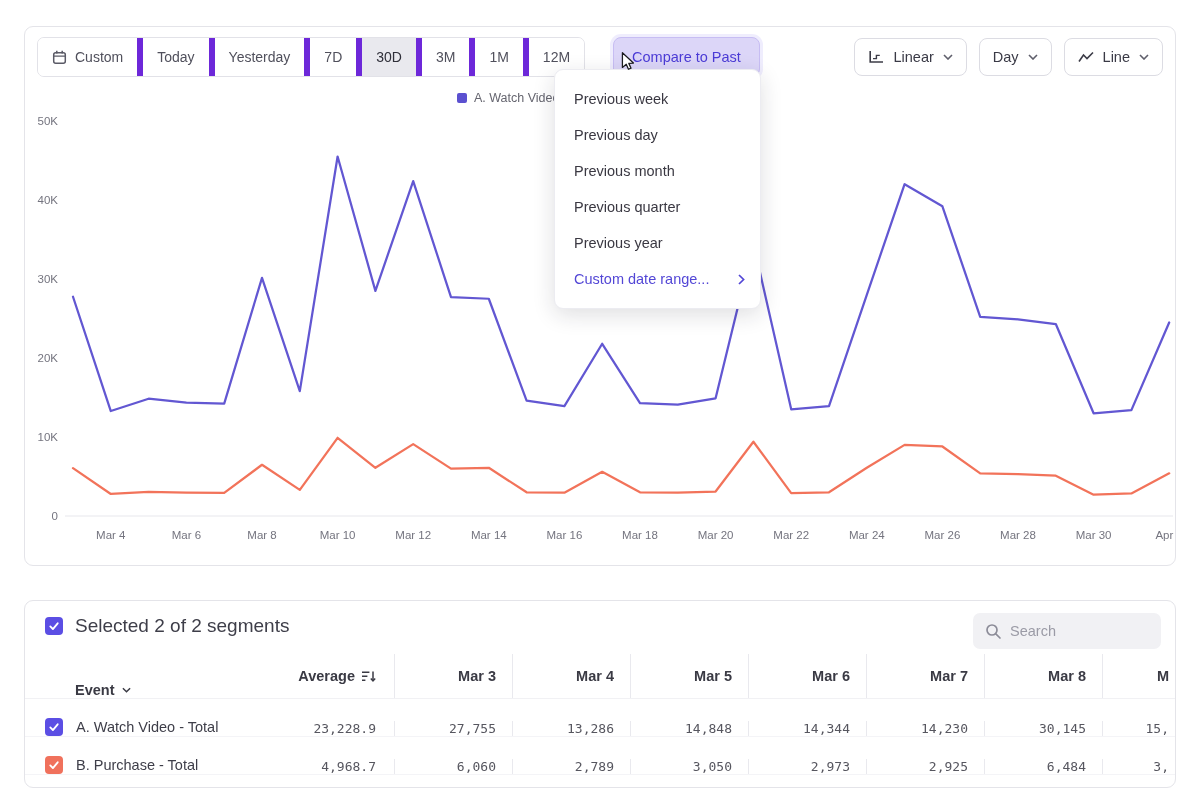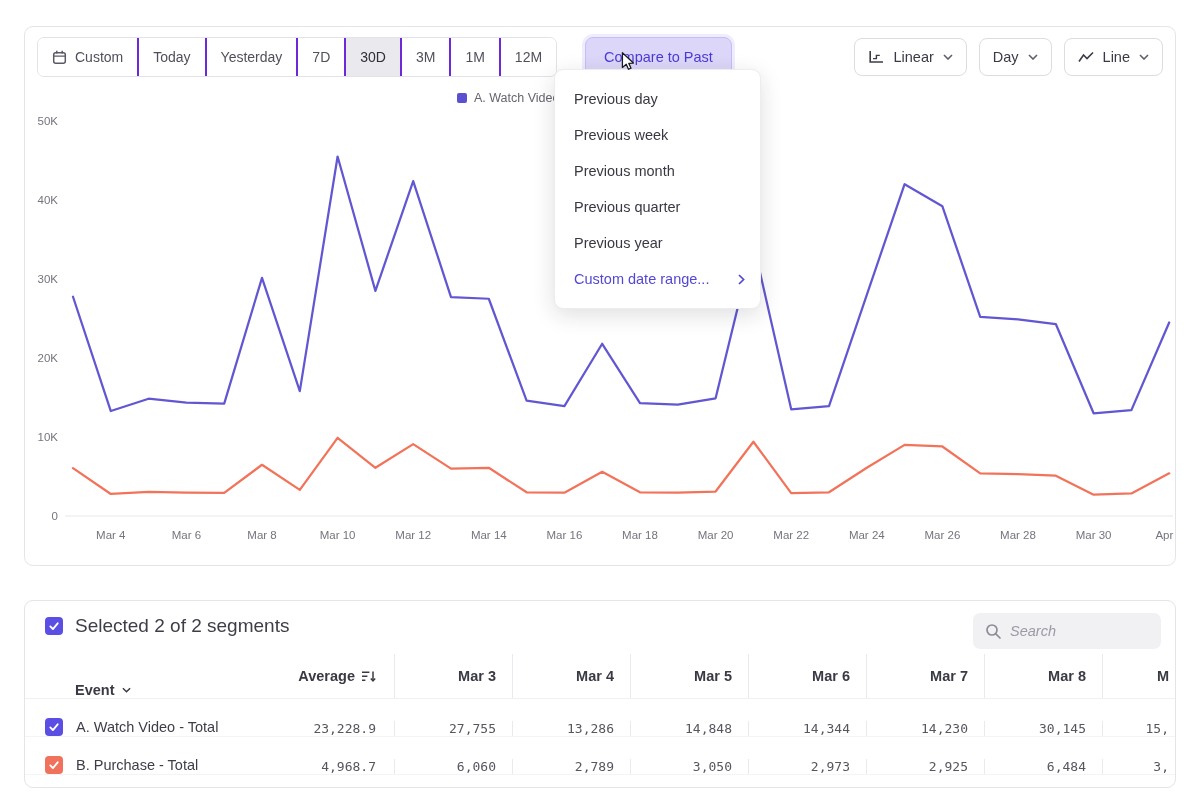--- a/index.html
+++ b/index.html
@@ -13,7 +13,7 @@
   .toolbar { position:absolute; top:10px; left:12px; right:12px; display:flex; align-items:center; }
   .seg-group { display:flex; border:1px solid #e2e2e8; border-radius:7px; overflow:hidden; background:#fff; }
   .seg-btn { display:flex; align-items:center; gap:8px; padding:0 14px; height:38px; font-size:14px;
-    color:#50505c; background:#fff; border:none; border-right:2px solid #6d28d9; cursor:pointer;
+    color:#50505c; background:#fff; border:none; border-right:6px solid #6d28d9; cursor:pointer;
     font-family:"Liberation Sans", sans-serif; white-space:nowrap; }
   .seg-btn:last-child { border-right:none; }
   .seg-btn.selected { background:#e9e9ee; color:#2f2f39; }

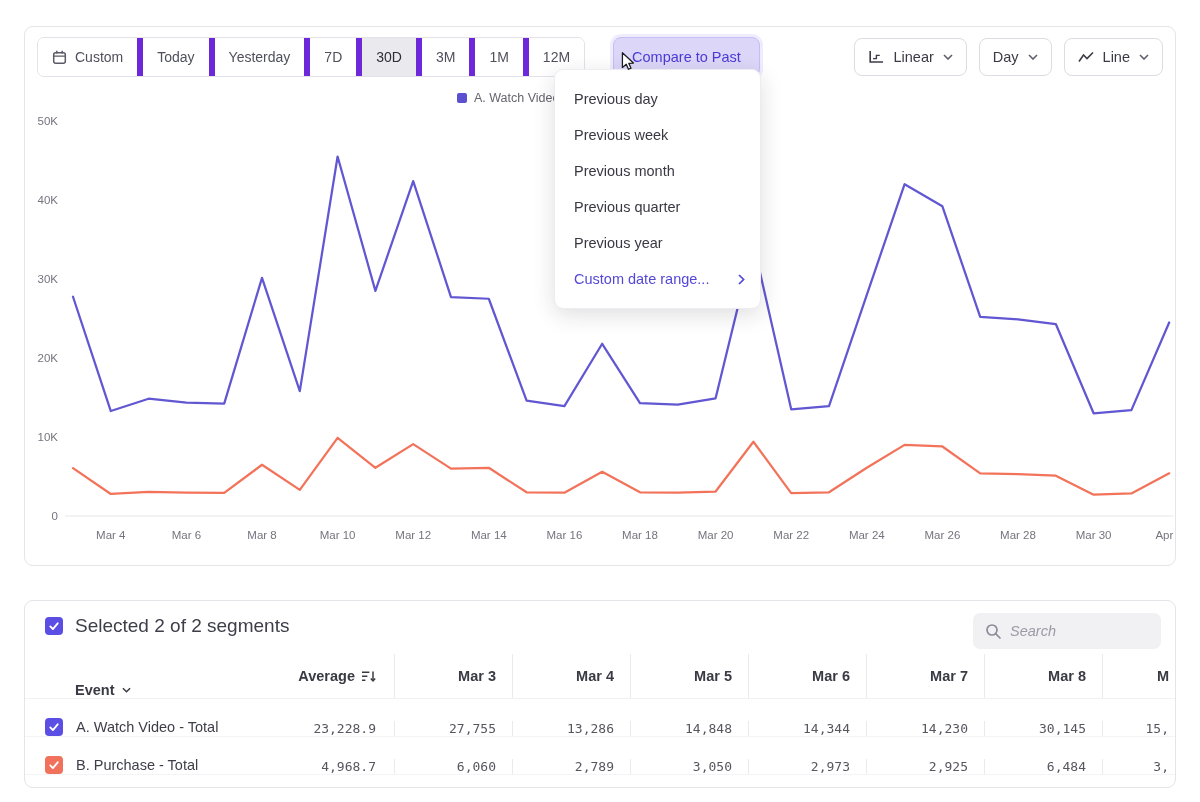--- a/index.html
+++ b/index.html
@@ -161,8 +161,8 @@
 
   <div class="menu">
     <div>
+        <div class="menu-item">Previous week</div>
         <div class="menu-item">Previous day</div>
-        <div class="menu-item">Previous week</div>
         <div class="menu-item">Previous month</div>
         <div class="menu-item">Previous quarter</div>
         <div class="menu-item">Previous year</div>

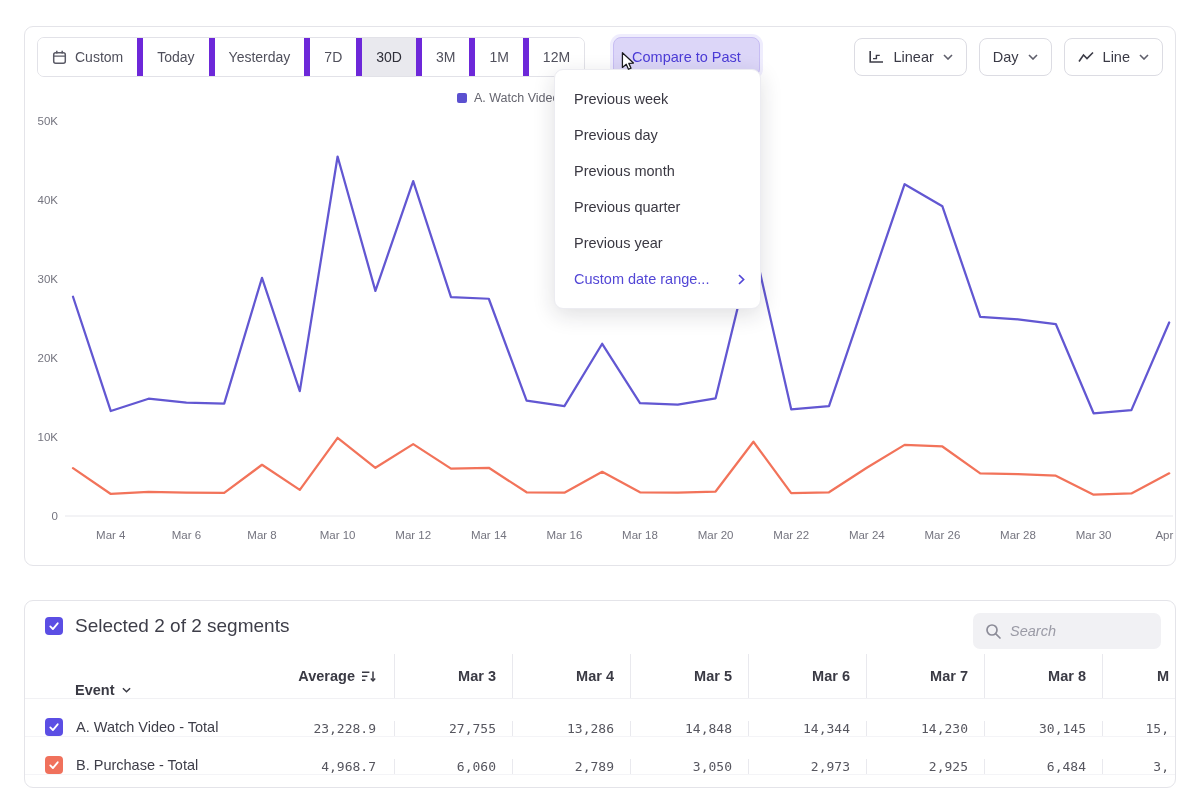--- a/index.html
+++ b/index.html
@@ -46,7 +46,7 @@
   .search-box { position:absolute; top:12px; right:14px; width:188px; height:36px; background:#f1f1f4;
     border-radius:7px; display:flex; align-items:center; gap:8px; padding:0 12px; }
   .search-box input { flex:1; border:none; outline:none; background:transparent; font-size:14.5px;
-    color:#b91c1c; font-family:"Liberation Sans", sans-serif; min-width:0;font-style:italic; }
+    color:#b91c1c; font-family:"Liberation Sans", sans-serif; min-width:0; }
   .search-box input::placeholder { color:#9b9ba6; }
 
   .tbl { position:absolute; top:54px; left:0; right:0; }

